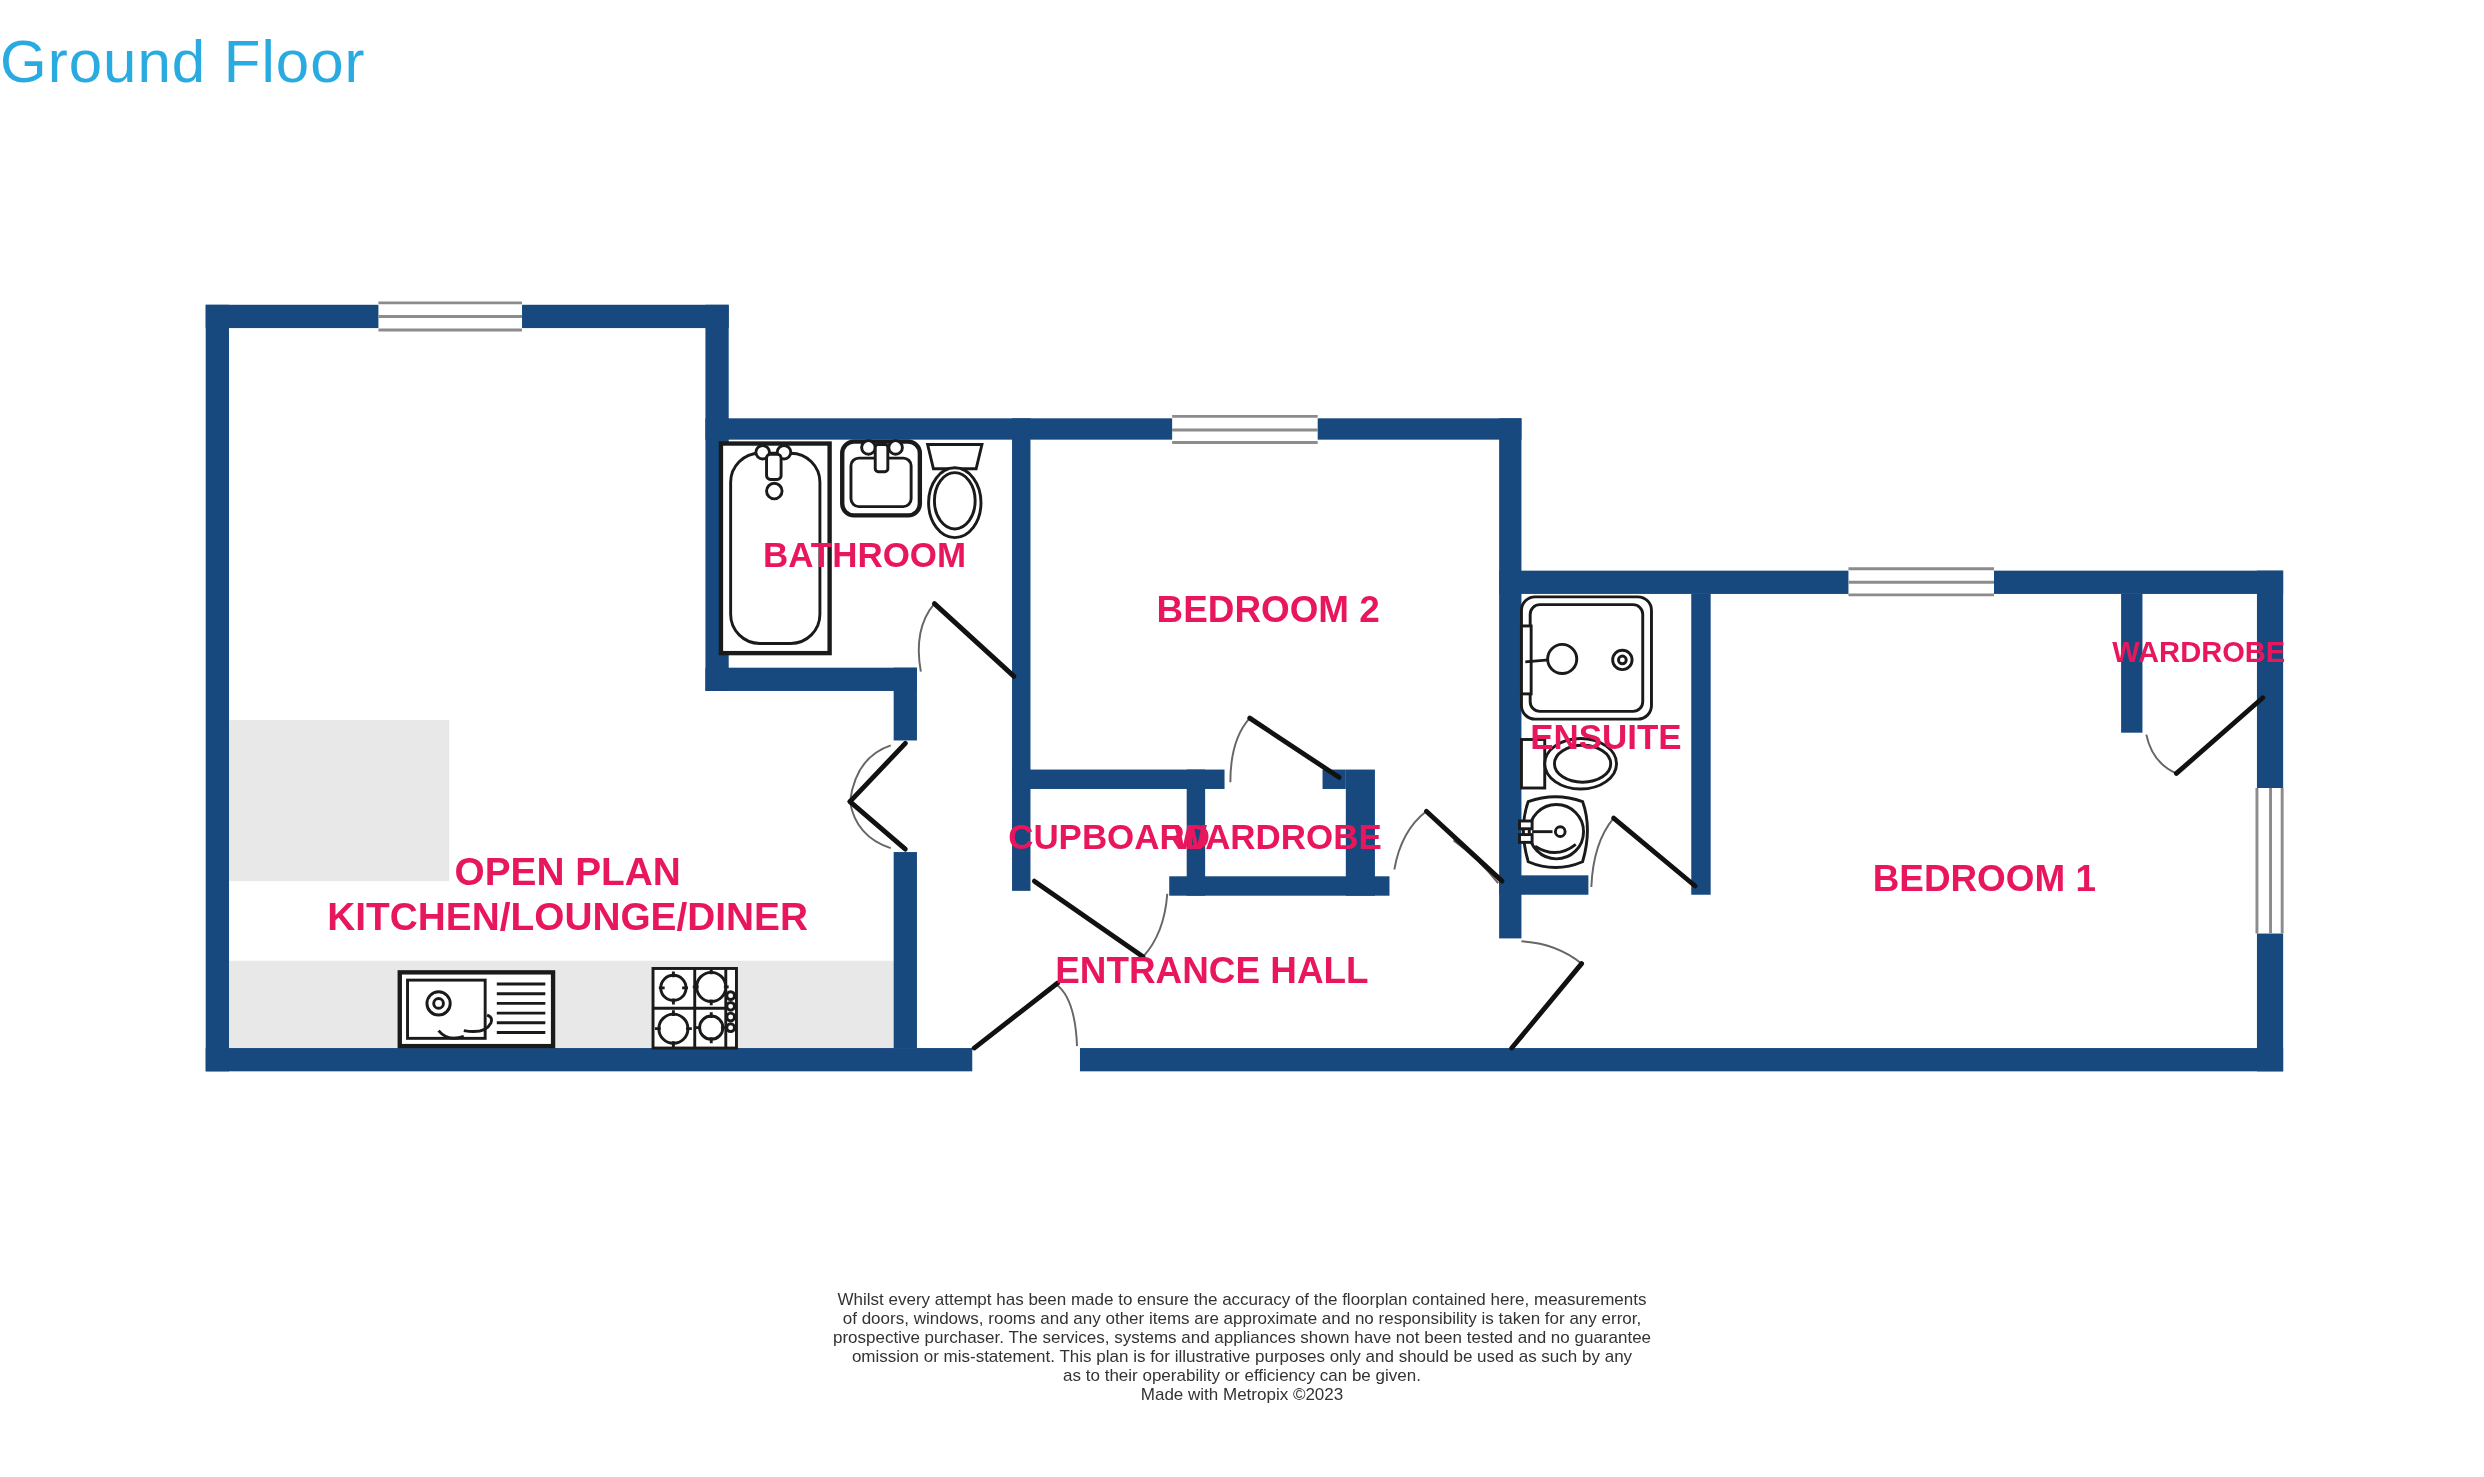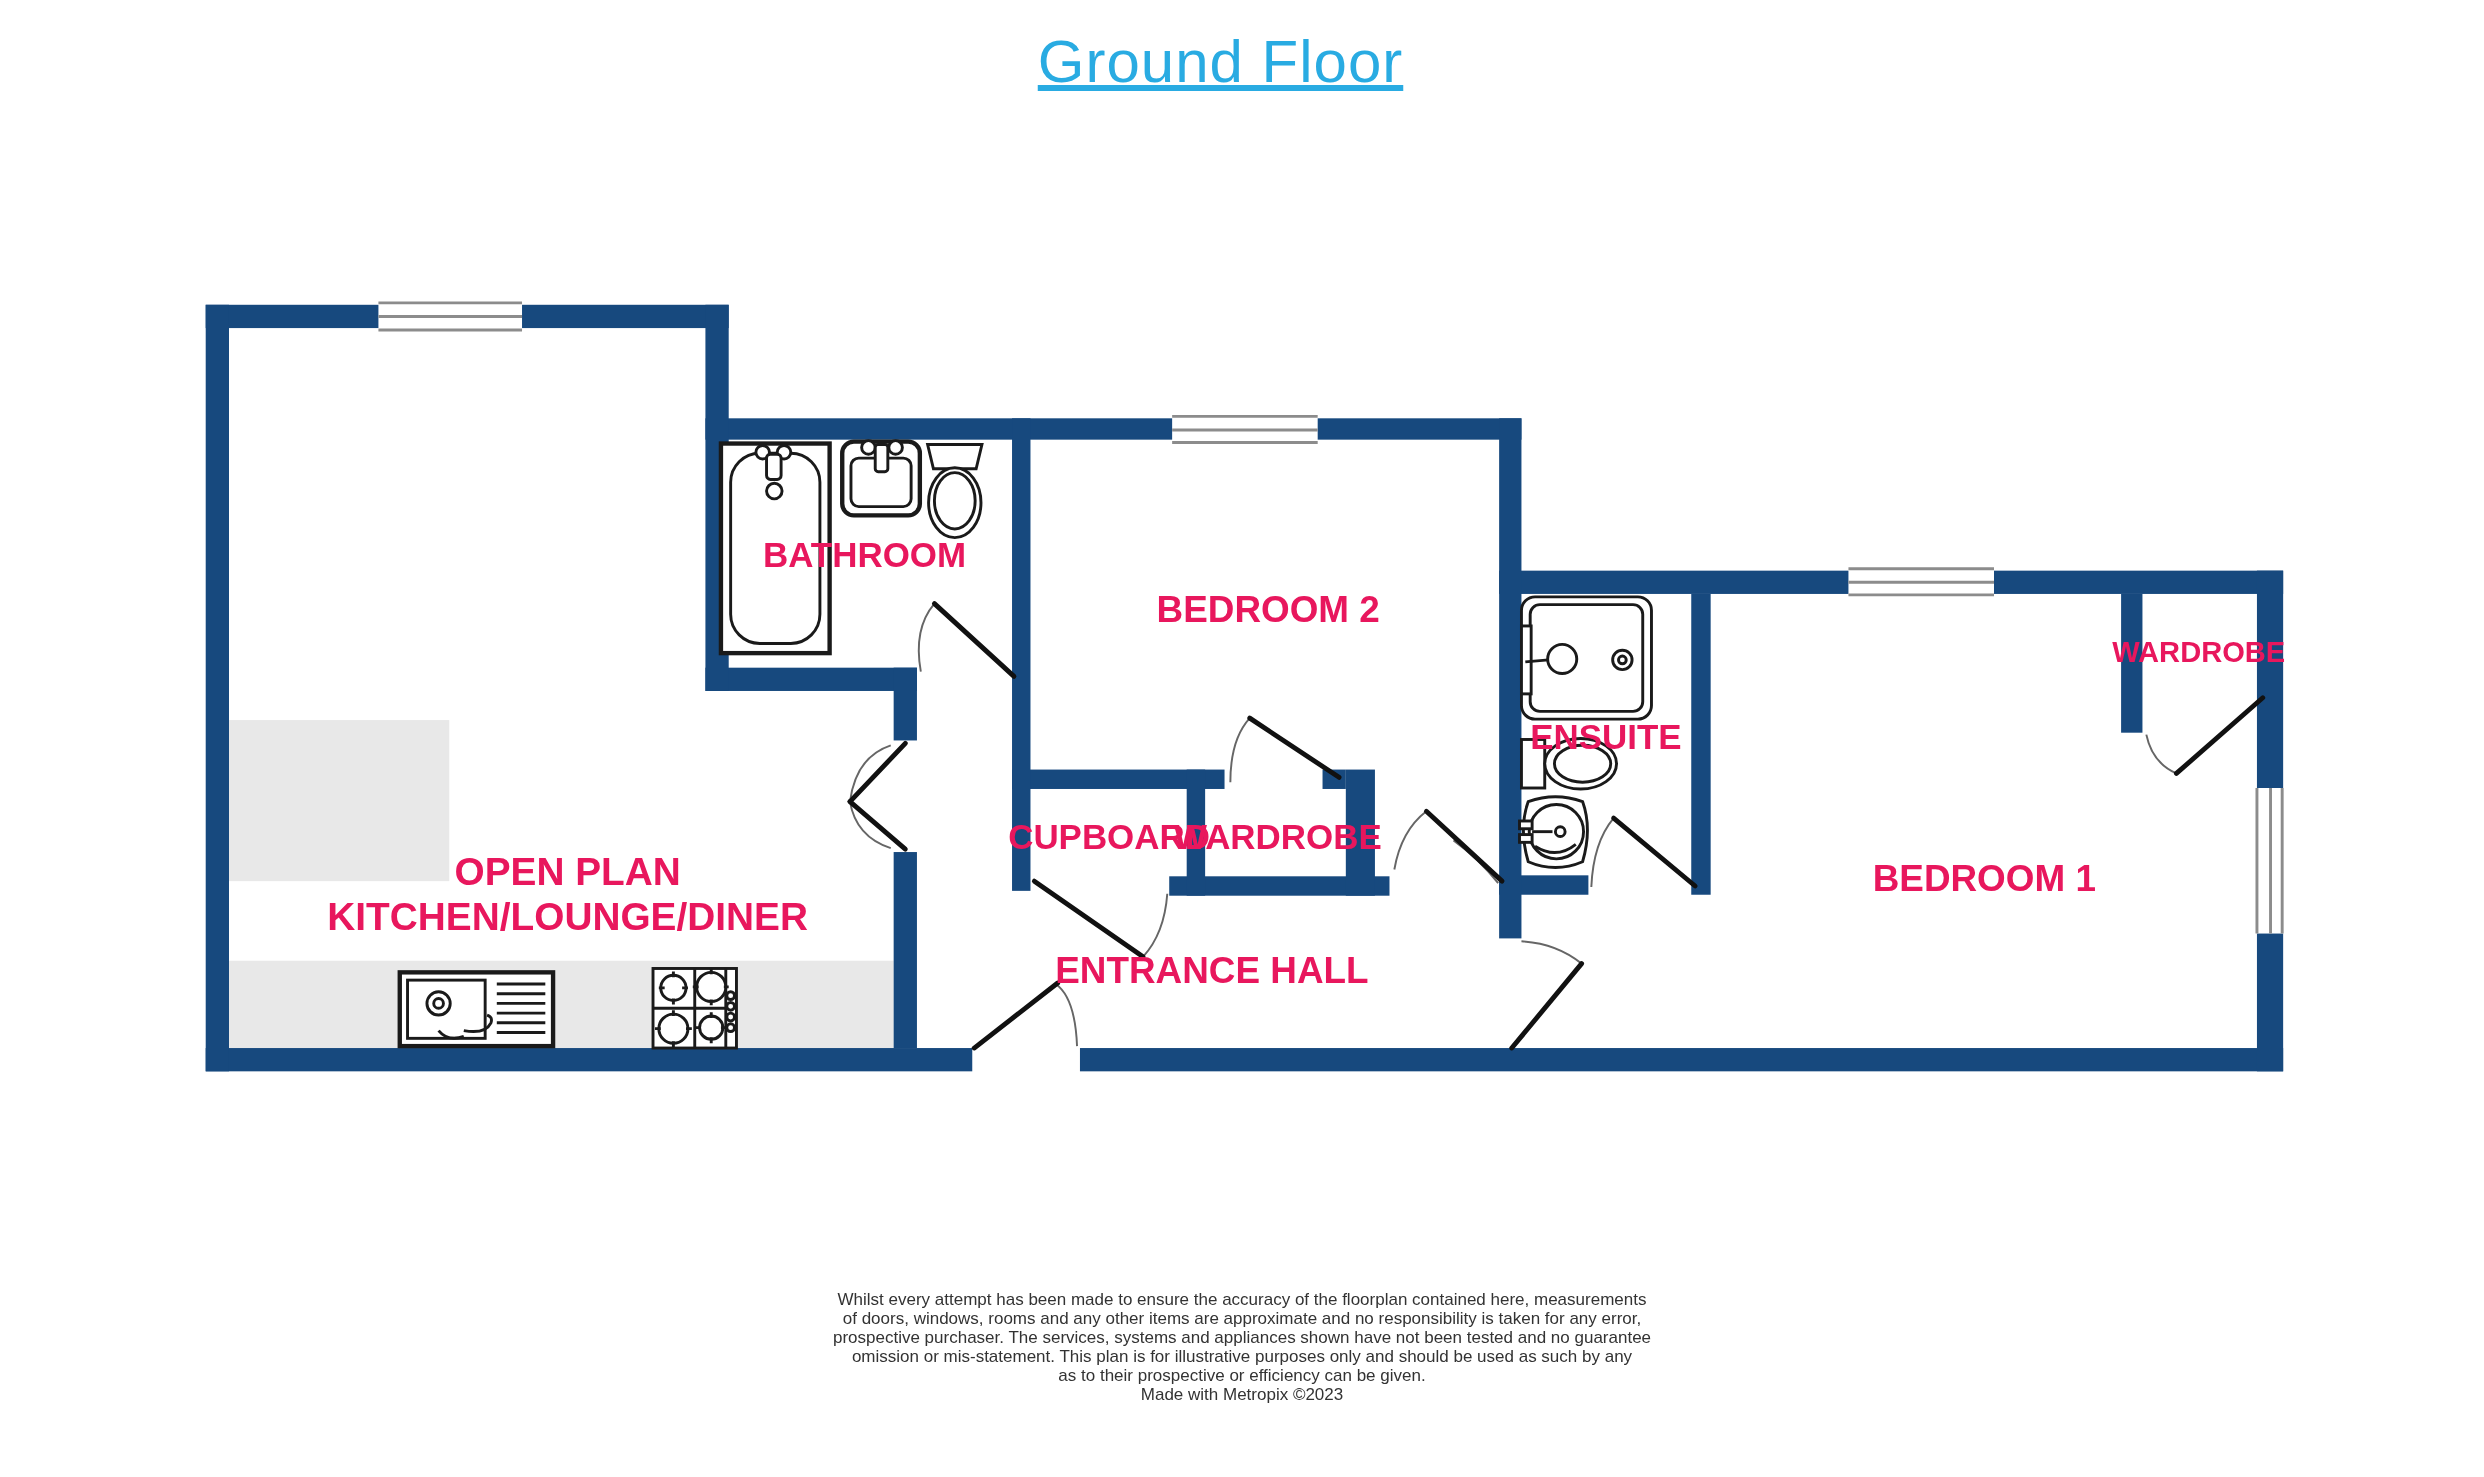--- a/index.html
+++ b/index.html
@@ -5,8 +5,8 @@
   html,body{margin:0;padding:0;background:#ffffff;}
   body{width:2484px;height:1478px;position:relative;overflow:hidden;
        font-family:"Liberation Sans",sans-serif;}
-  .page-title{position:absolute;top:27px;left:0;width:2441px;text-align:center;
-       font-size:60px;font-weight:400;color:var(--title_blue);letter-spacing:1px;text-decoration:underline;}
+  .page-title{position:absolute;top:27px;left:0;width:2441px;text-align:left;
+       font-size:60px;font-weight:400;color:var(--title_blue);letter-spacing:1px;}
   .plan-svg{position:absolute;left:0;top:0;}
   .wall{fill:var(--wall_navy);}
   .win{fill:#ffffff;}

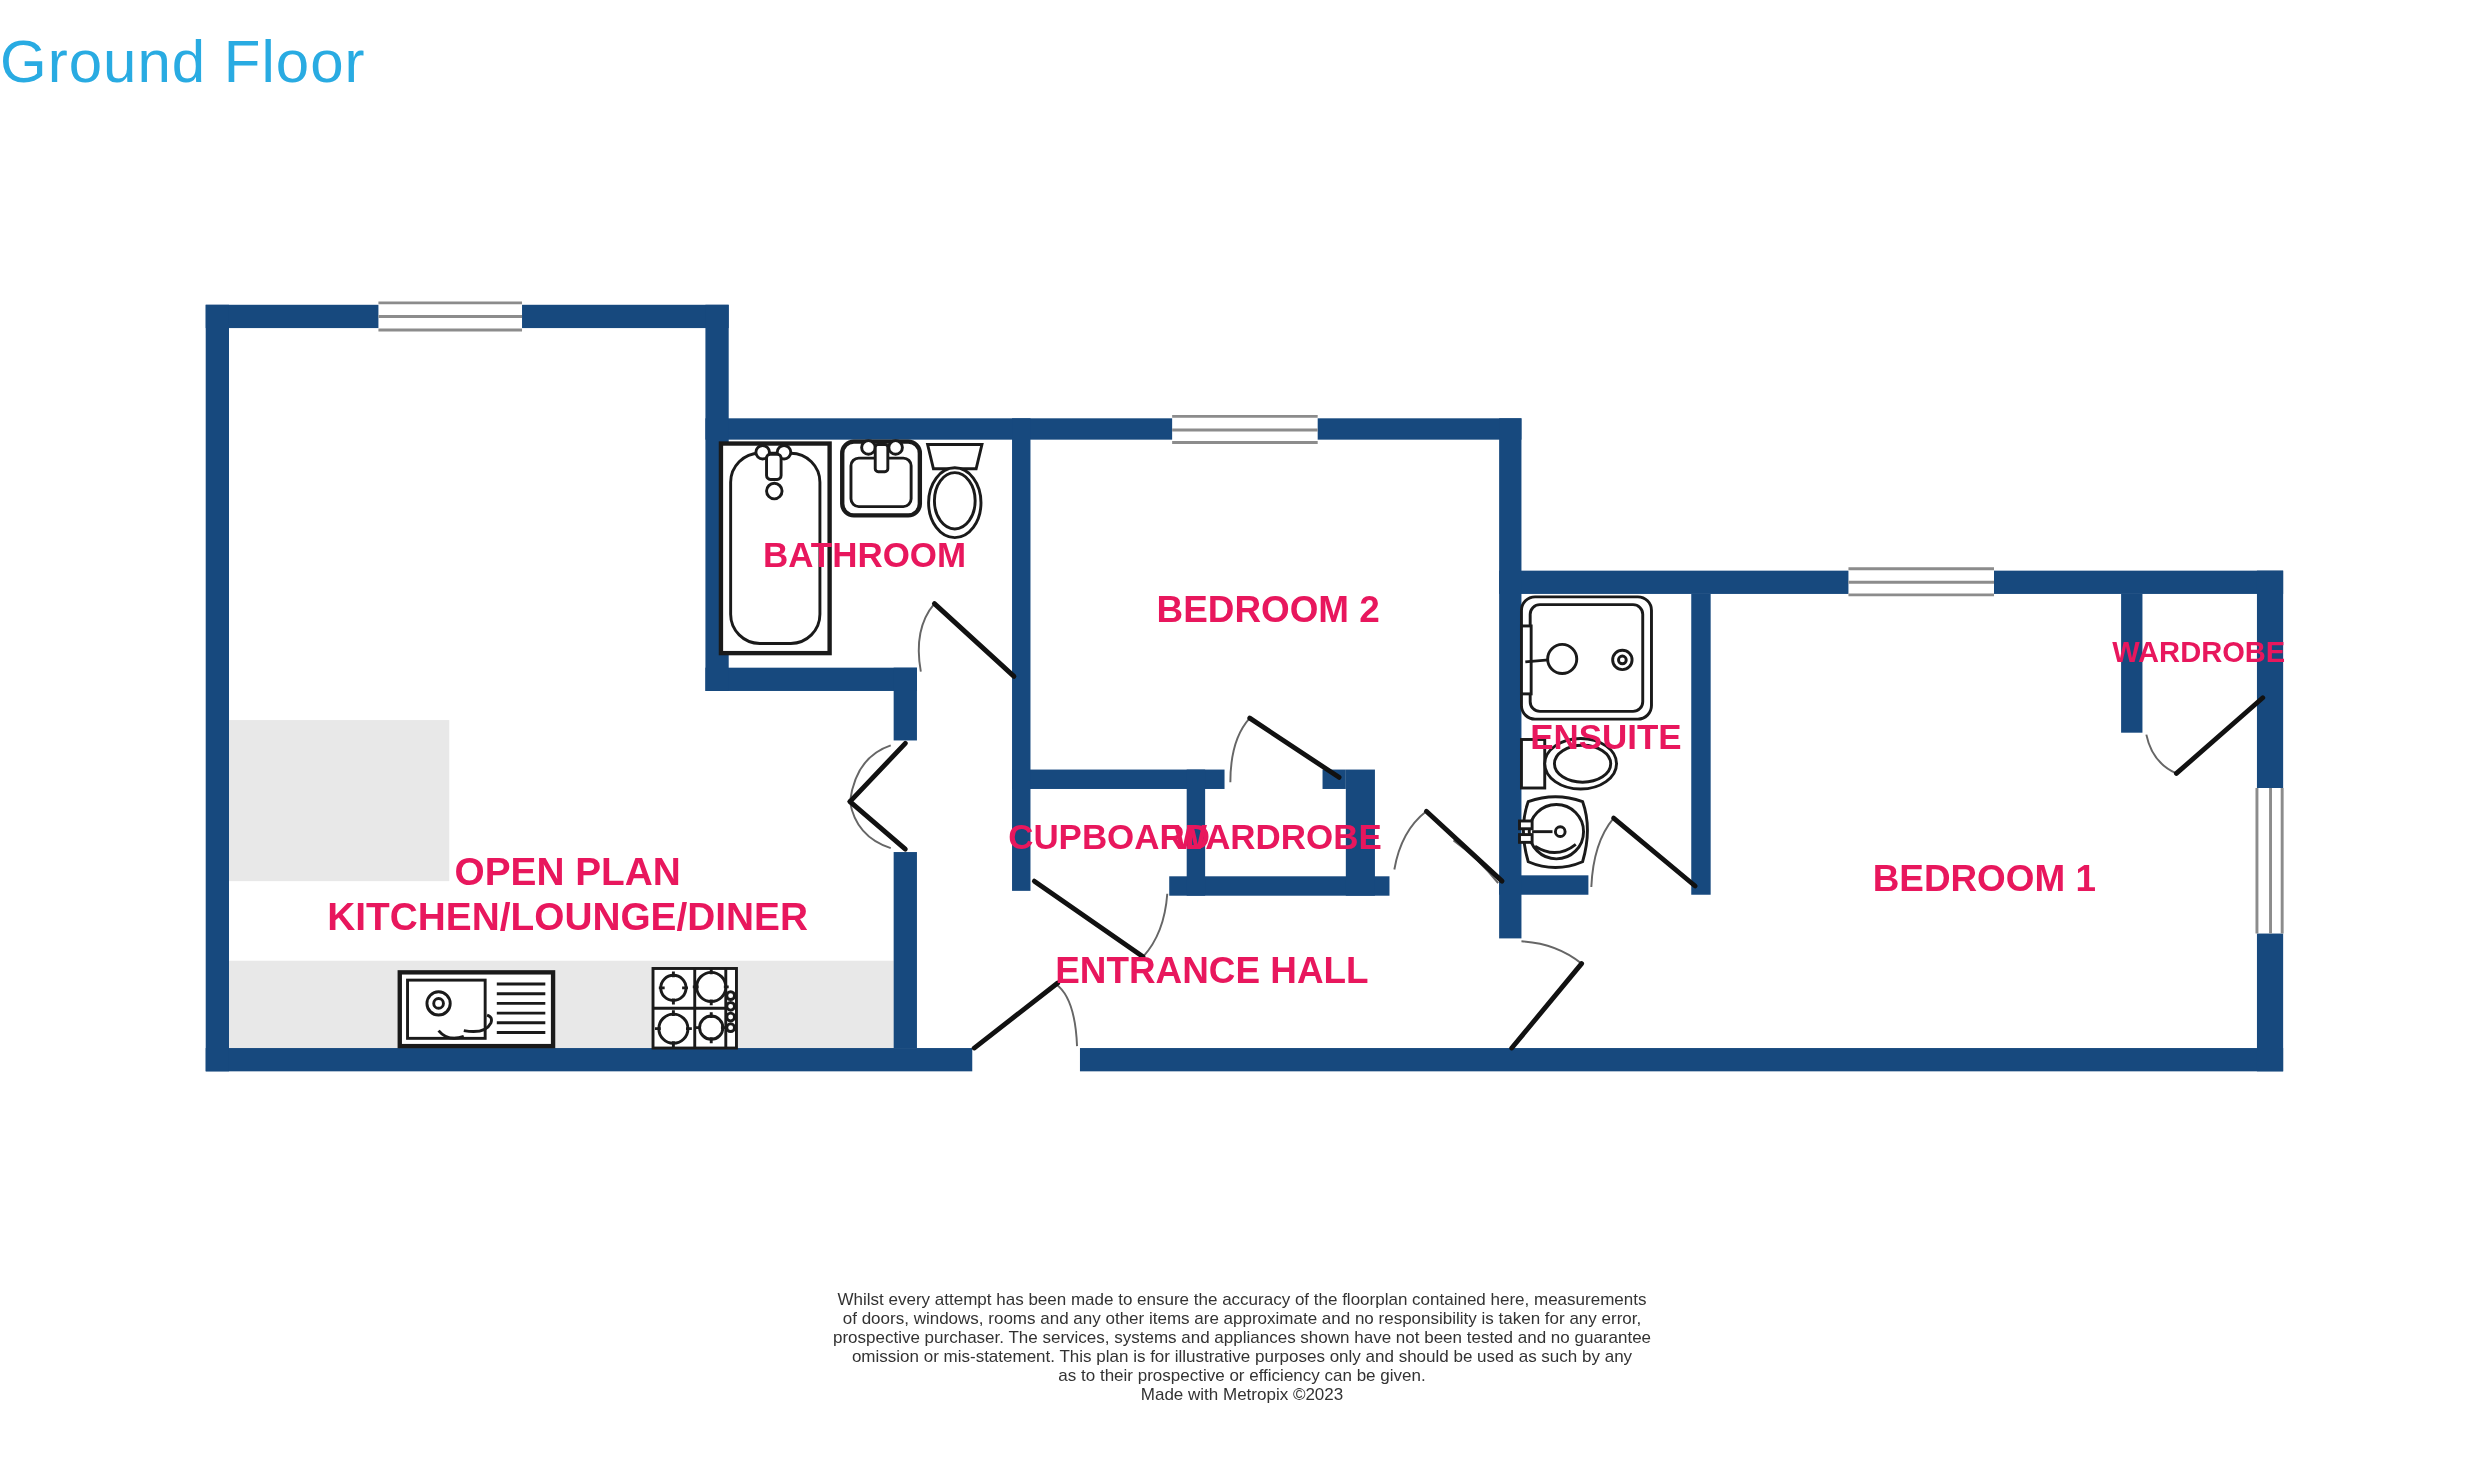--- a/index.html
+++ b/index.html
@@ -213,7 +213,7 @@
   <div>of doors, windows, rooms and any other items are approximate and no responsibility is taken for any error,</div>
   <div>prospective purchaser. The services, systems and appliances shown have not been tested and no guarantee</div>
   <div>omission or mis-statement. This plan is for illustrative purposes only and should be used as such by any</div>
-  <div>as to their prospective or efficiency can be given.</div>
+  <div>as to their operability or efficiency can be given.</div>
   <div>Made with Metropix ©2023</div>
 </div>
 

